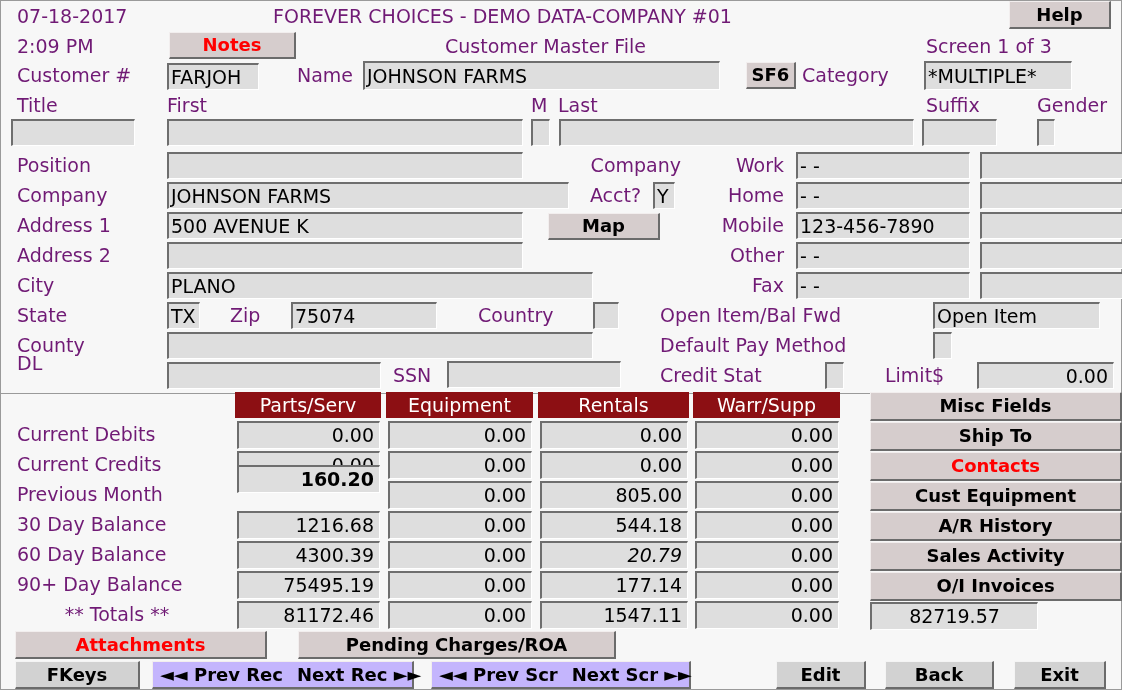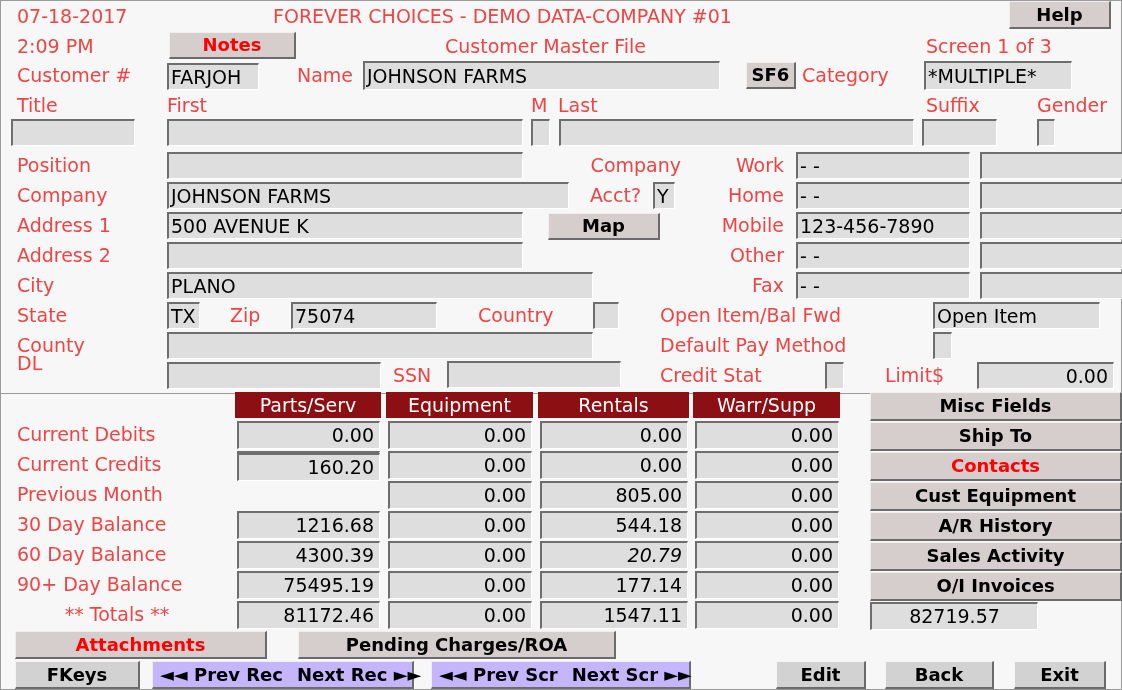--- a/index.html
+++ b/index.html
@@ -28,7 +28,7 @@
     font-size: 19px;
     line-height: 1;
     white-space: nowrap;
-    color: #ef4444;
+    color: #701a75;
   }
   .lbl-r { text-align: right; }
   .lbl-c { text-align: center; }

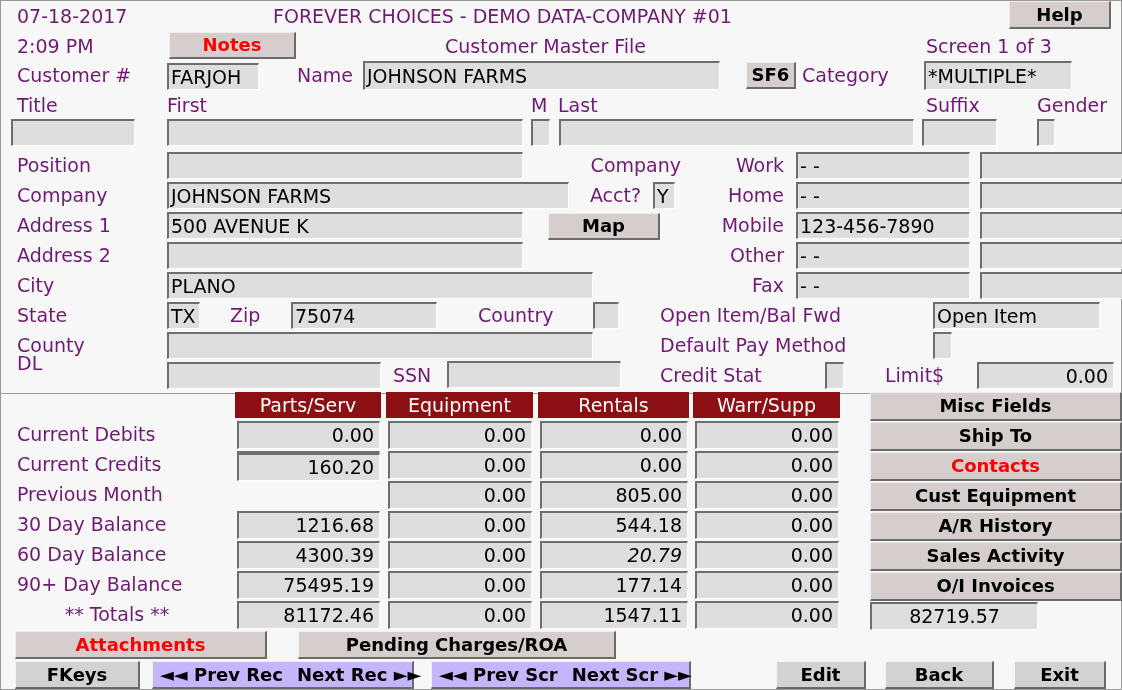--- a/index.html
+++ b/index.html
@@ -228,7 +228,7 @@
       <div class="abs fld num" style="left: 539px; top: 450px; width: 148px; height: 28px;">0.00</div>
       <div class="abs fld num" style="left: 694px; top: 450px; width: 144px; height: 28px;">0.00</div>
       <div class="abs lbl" style="left: 16px; top: 484px;">Previous Month</div>
-      <div class="abs fld num" style="left: 236px; top: 452px; width: 143px; height: 28px;">160.20</div>
+      <div class="abs fld num" style="left: 236px; top: 464px; width: 143px; height: 28px; font-weight: bold;">160.20</div>
       <div class="abs fld num" style="left: 387px; top: 480px; width: 144px; height: 28px;">0.00</div>
       <div class="abs fld num" style="left: 539px; top: 480px; width: 148px; height: 28px;">805.00</div>
       <div class="abs fld num" style="left: 694px; top: 480px; width: 144px; height: 28px;">0.00</div>

